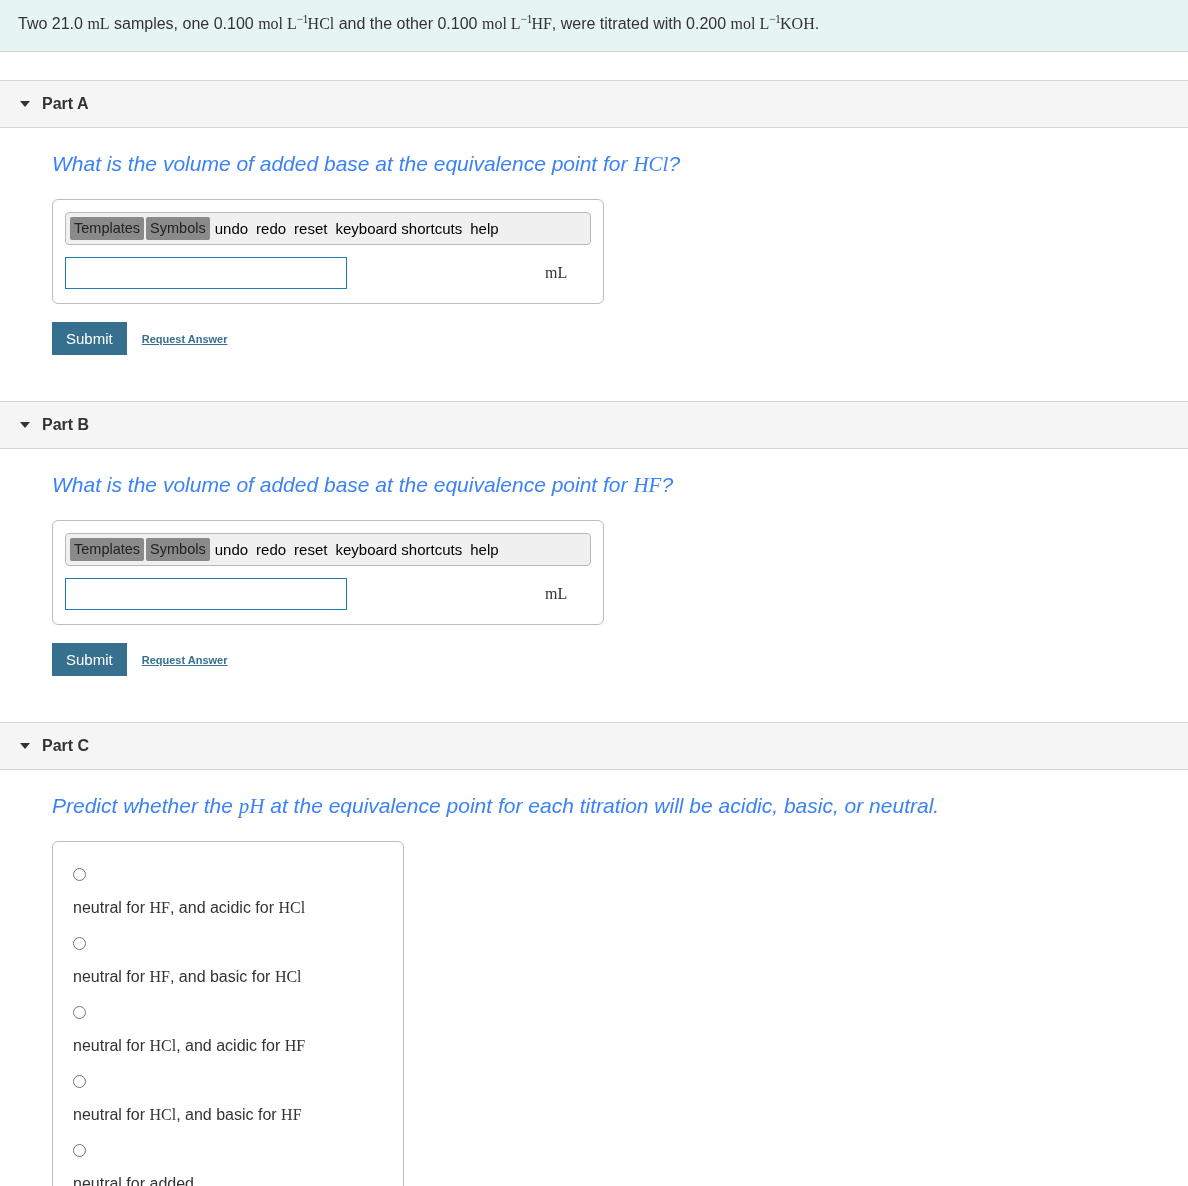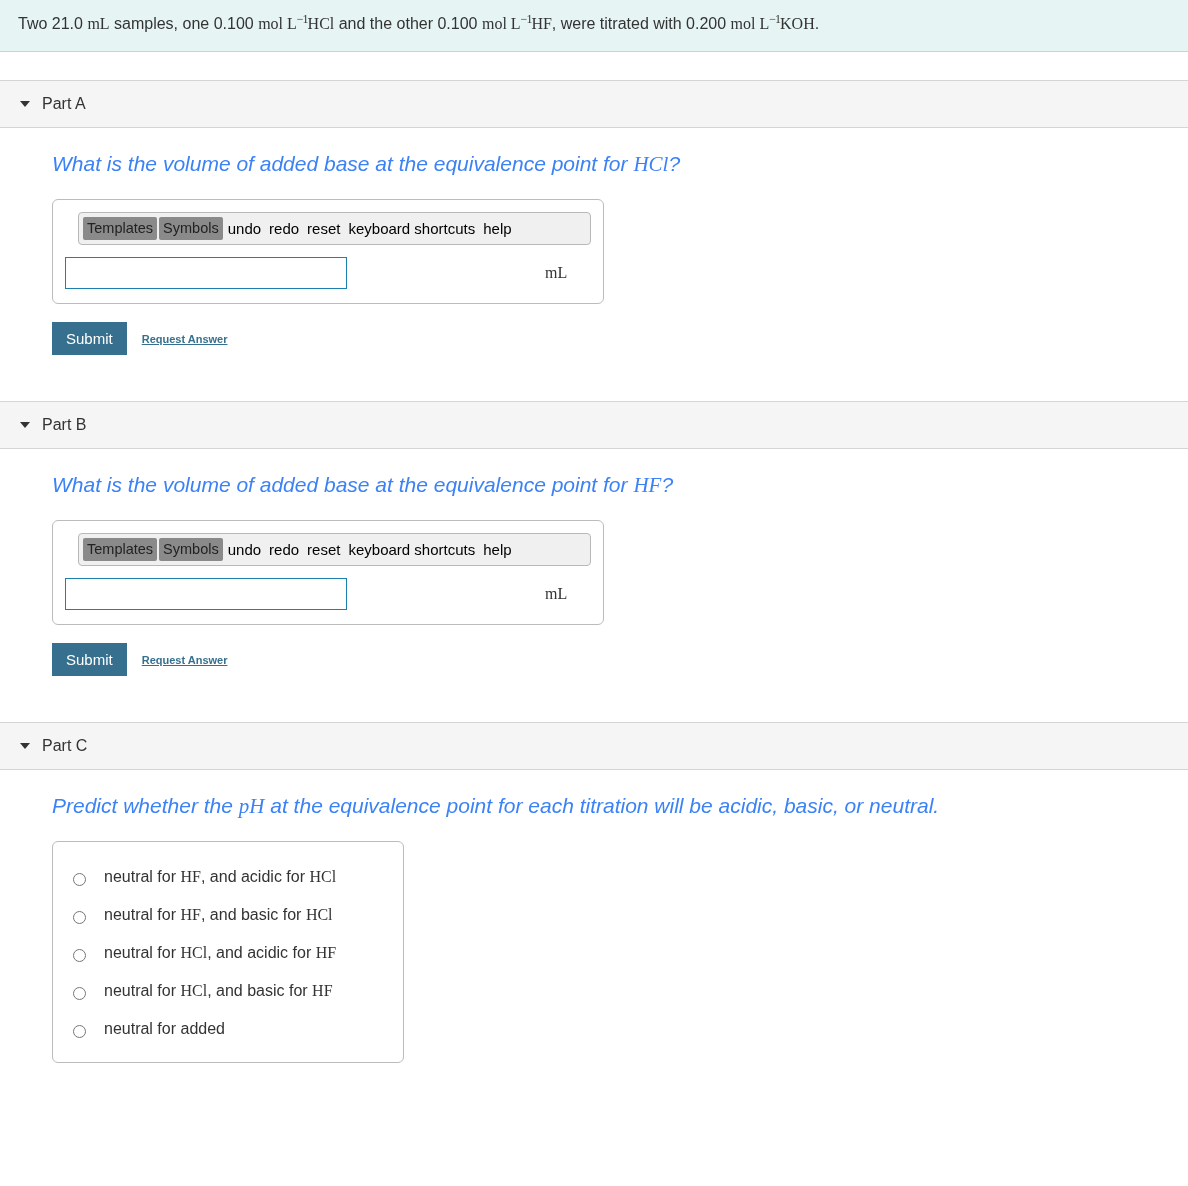--- a/index.html
+++ b/index.html
@@ -39,7 +39,7 @@
     border-top: 6px solid #333;
     cursor: pointer;
   }
-  .part-title { font-weight: normal; font-size: 16px; color: #333; }
+  .part-title { font-weight: bold; font-size: 16px; color: #333; }
   .part-body { padding: 24px 18px 18px 52px; }
   .question { font-size: 21px; color: #3b82f6; margin-bottom: 22px; font-style: italic; }
   .answer-box {

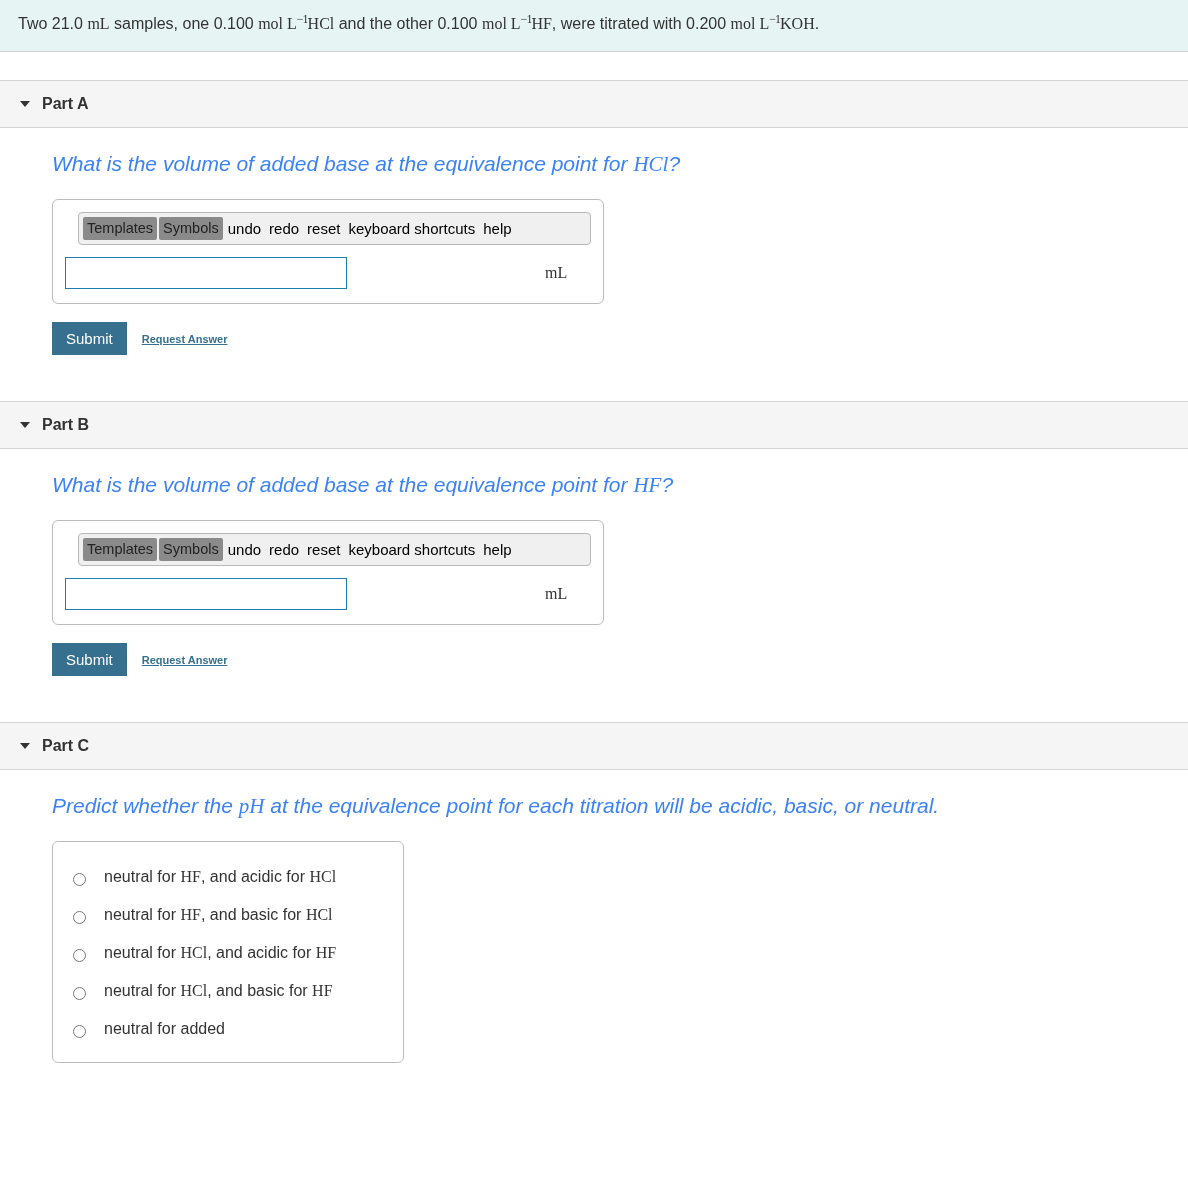--- a/index.html
+++ b/index.html
@@ -52,7 +52,7 @@
     background: #f0f0f0;
     border: 1px solid #b8b8b8;
     border-radius: 4px;
-    margin: 12px 12px 6px 25px;
+    margin: 12px 12px 6px 12px;
     padding: 4px 6px 4px 4px;
     display: flex;
     align-items: center;

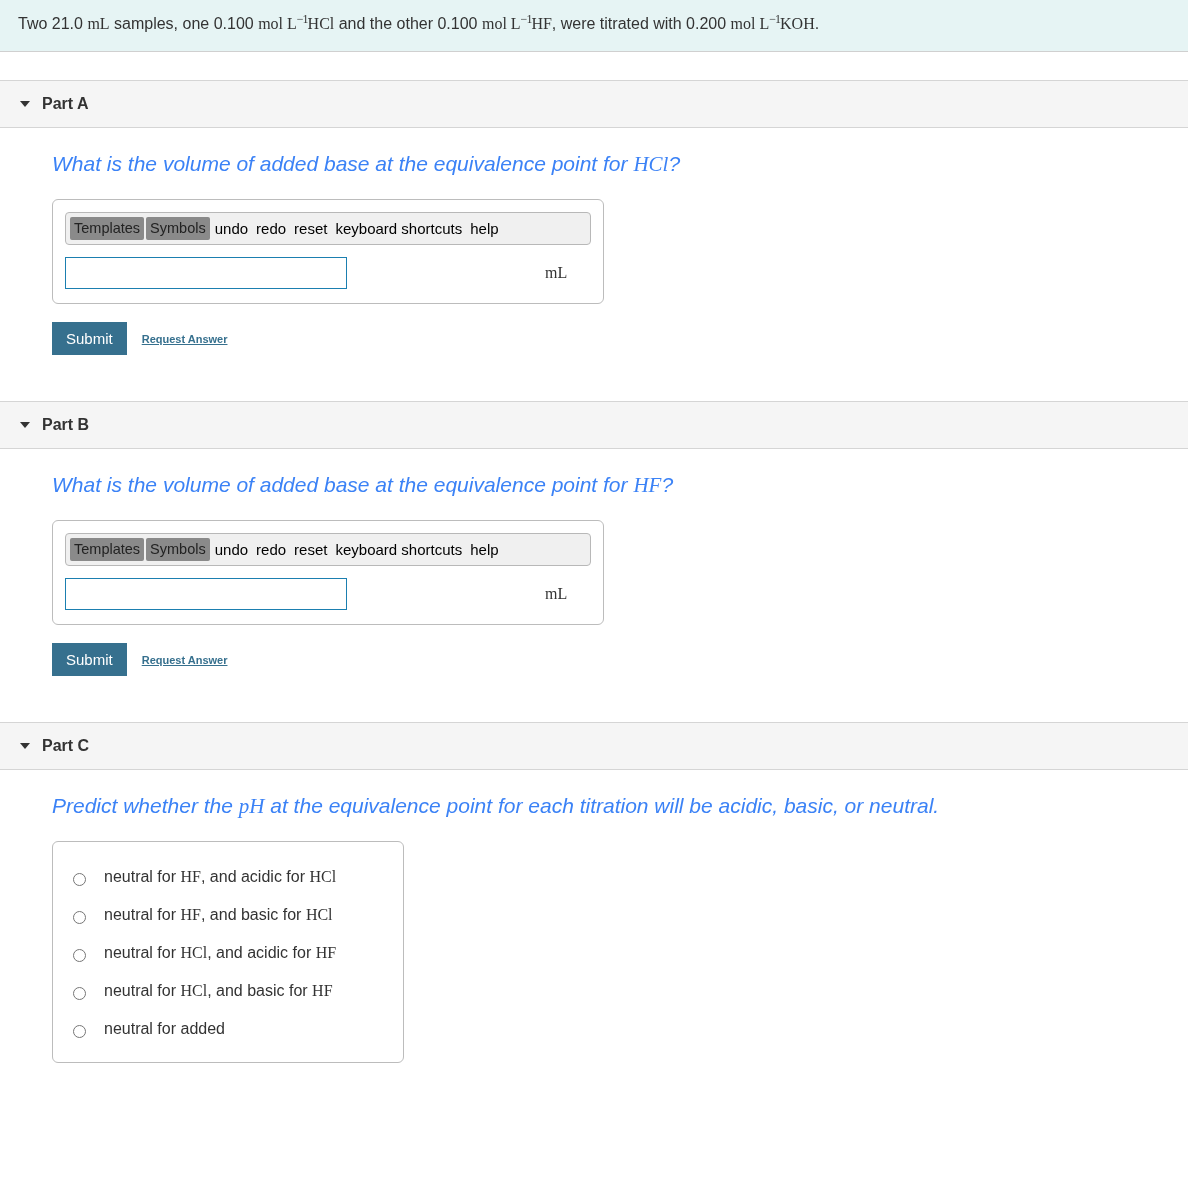--- a/index.html
+++ b/index.html
@@ -120,10 +120,11 @@
     padding: 16px 16px 14px;
   }
   .radio-row {
-    display: flex; align-items: flex-end; gap: 18px;
+    display: flex; align-items: flex-start; gap: 18px;
     padding: 10px 4px;
     font-size: 16px;
     color: #333;
+    flex-direction: column;
   }
   .radio-row input[type="radio"] { cursor: pointer; width: 13px; height: 13px; }
 </style>

